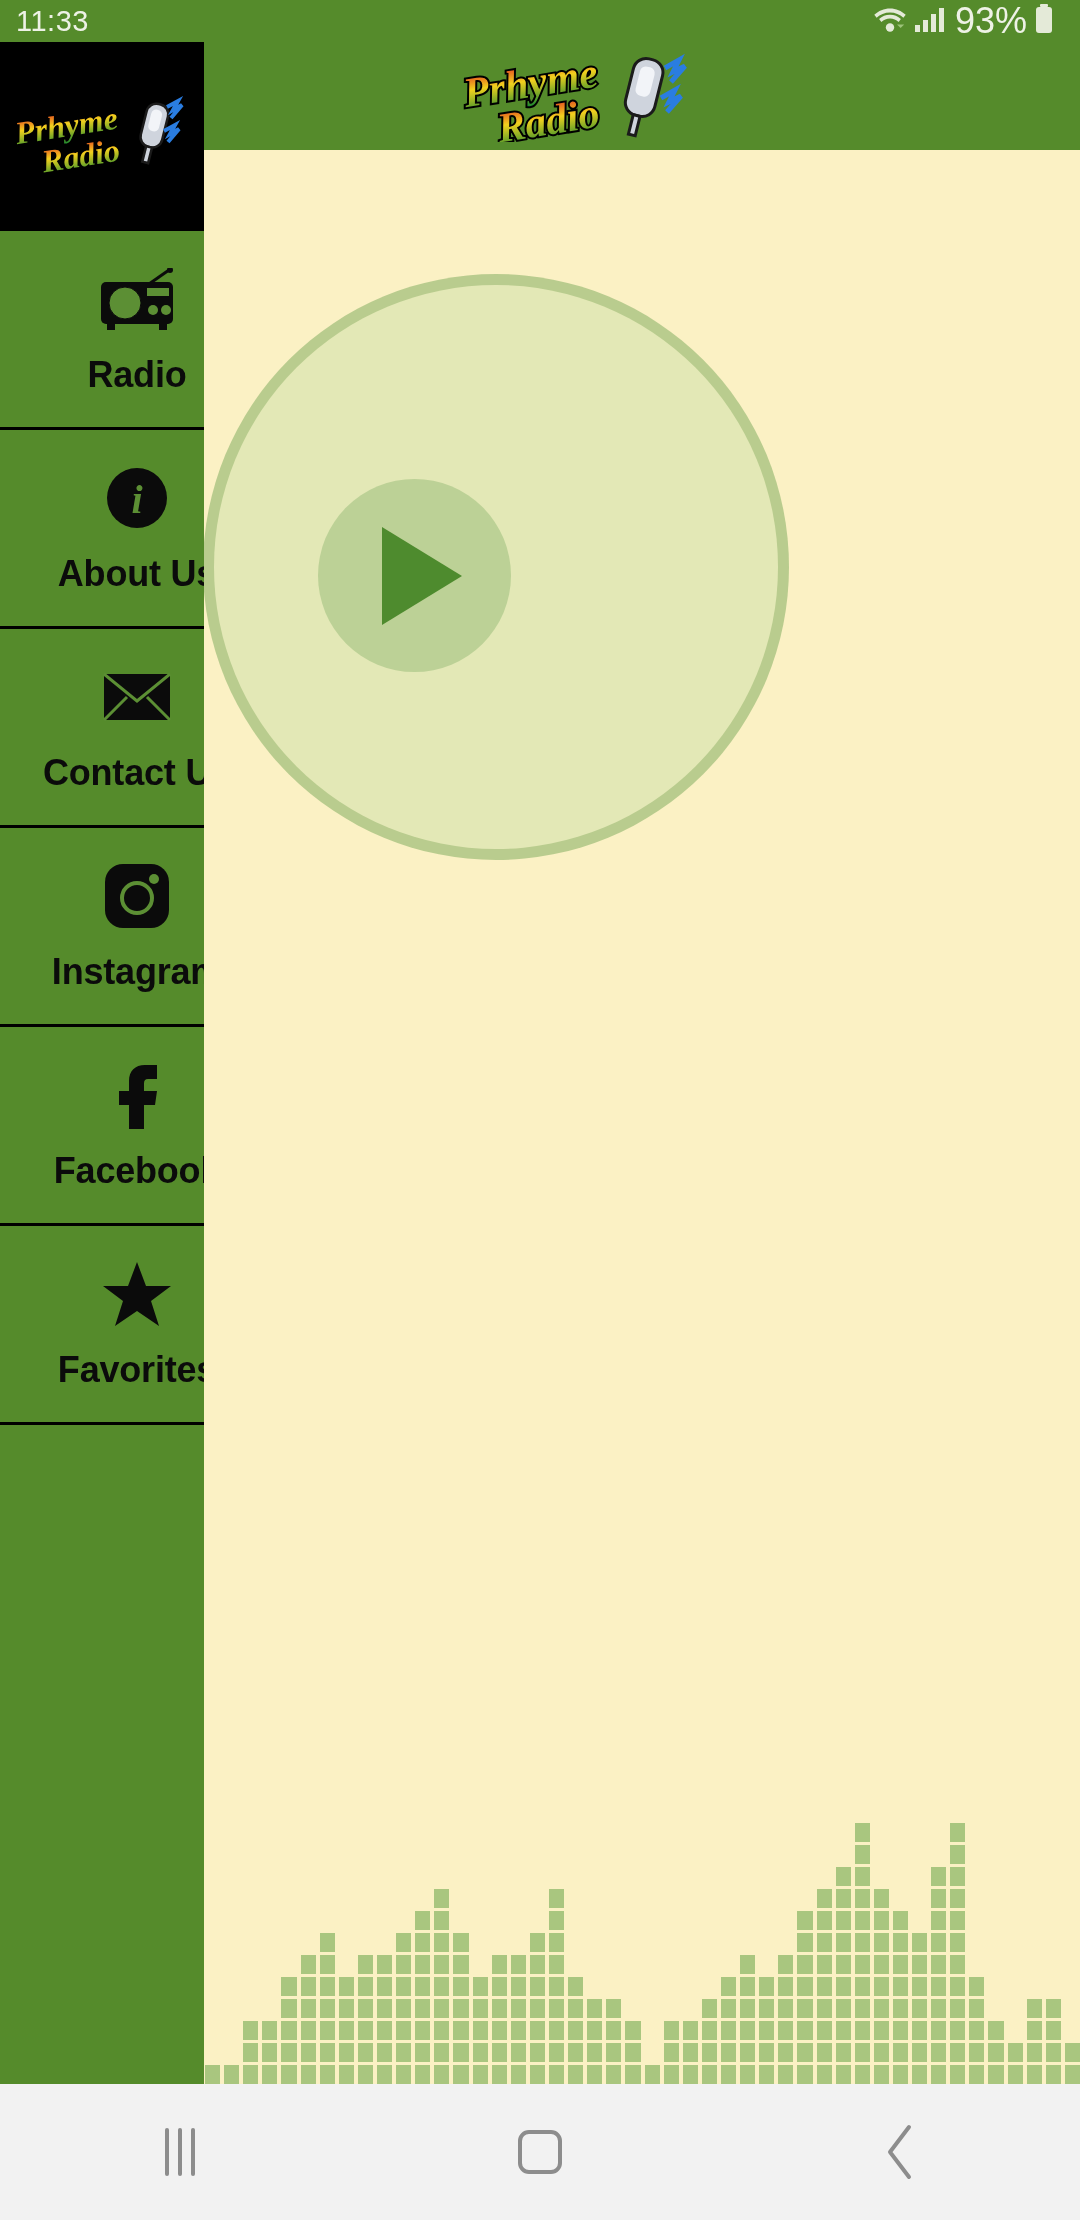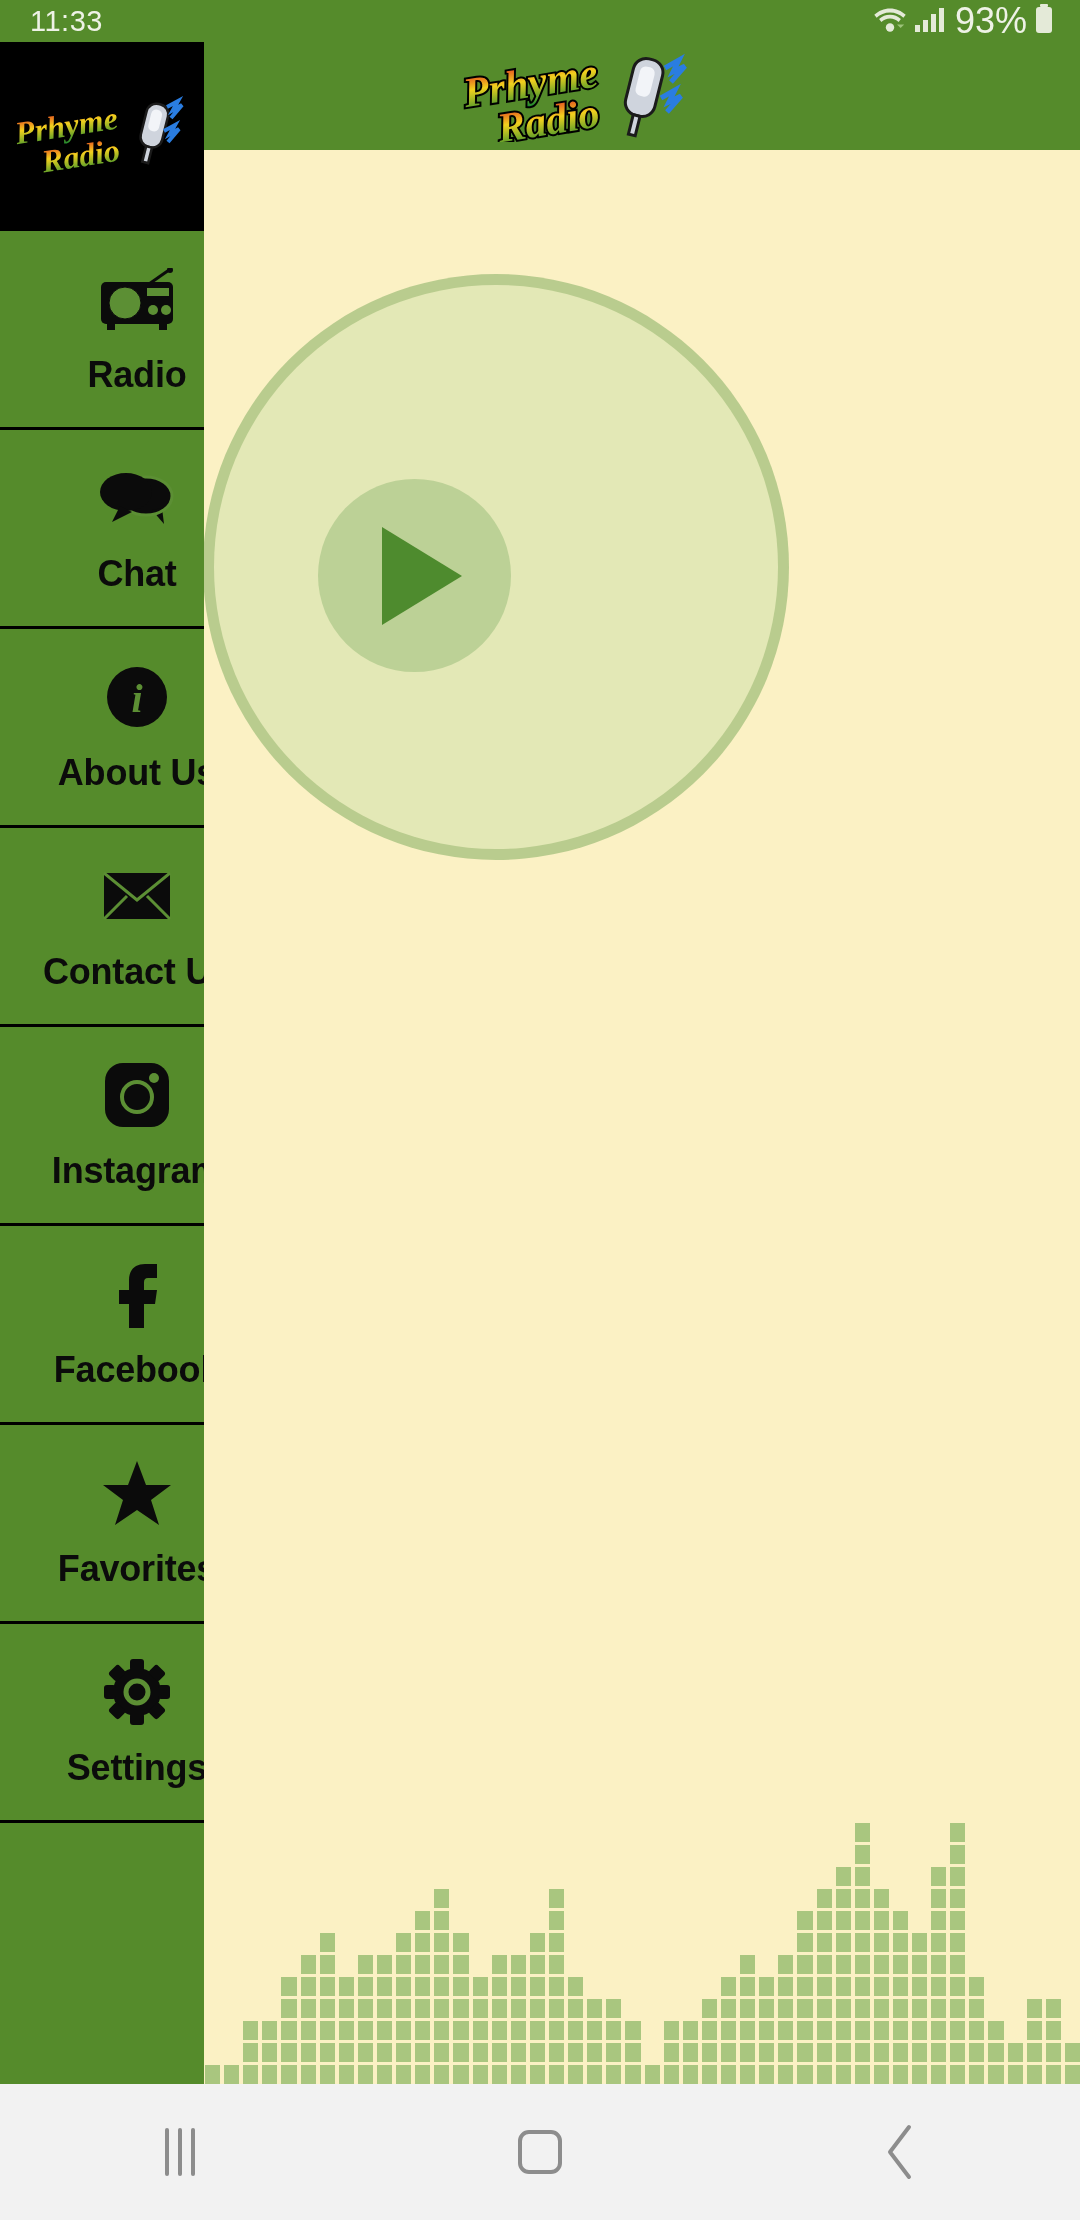--- a/index.html
+++ b/index.html
@@ -15,7 +15,7 @@
     position:absolute; left:0; top:0; width:1080px; height:42px;
     background:#558b2b; color:#e8eddf;
     display:flex; align-items:center; justify-content:space-between;
-    padding:0 26px 0 30px;
+    padding:0 26px 0 16px;
   }
   #status-time{ font-size:29px; letter-spacing:.5px; font-weight:400; color:#eef2e6; }
   #status-right{ display:flex; align-items:center; gap:7px; }

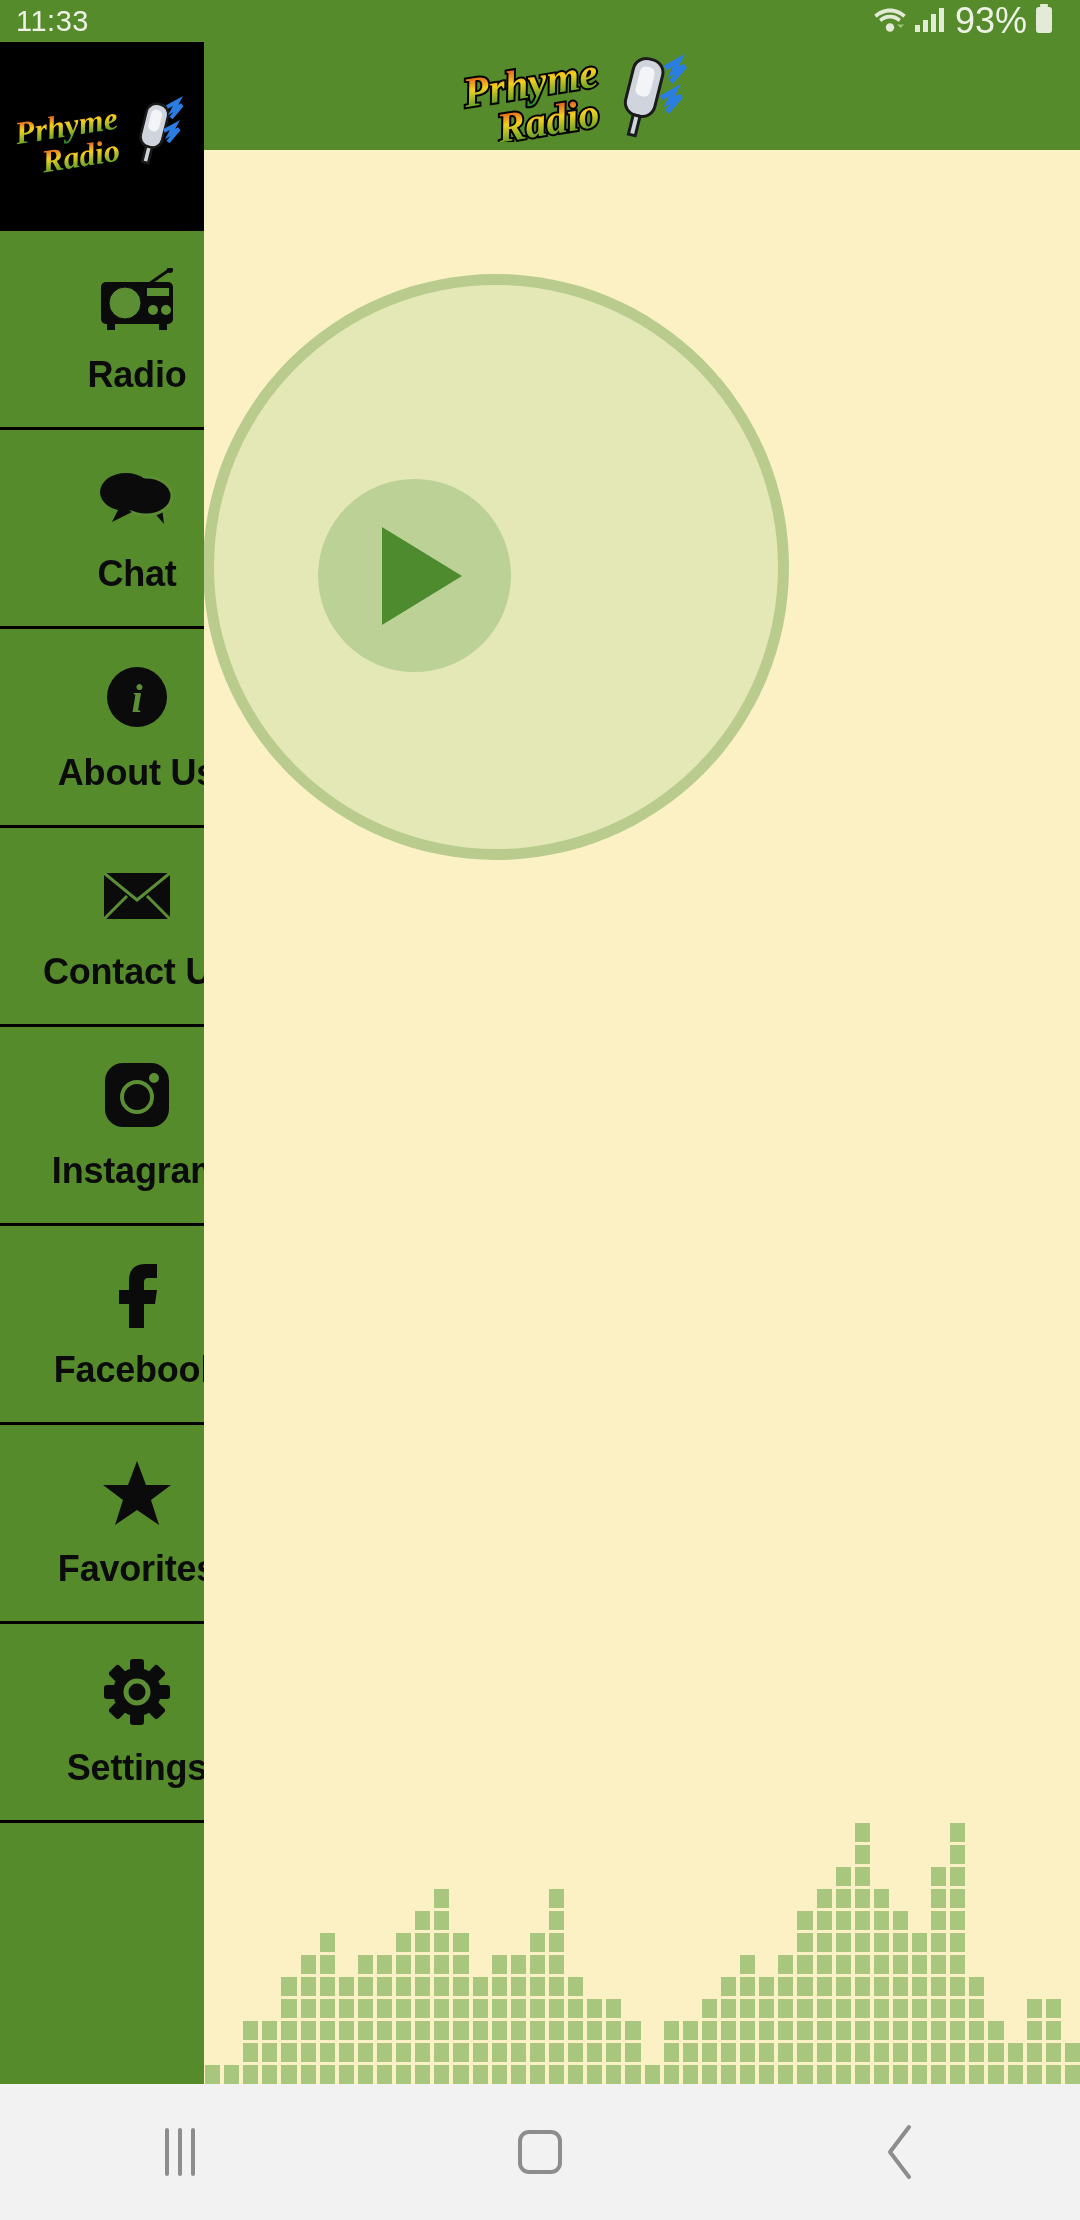--- a/index.html
+++ b/index.html
@@ -210,20 +210,6 @@
     </div>
   </div>
 
-  <div class="menu-item">
-    <div class="mi-inner">
-      <span class="mi-icon">
-        <svg width="74" height="56" viewBox="0 0 74 56">
-          <ellipse cx="46" cy="26" rx="26" ry="19" fill="#0b0b0b"></ellipse>
-          <path d="M52 40 l12 14 -2 -16z" fill="#0b0b0b"></path>
-          <ellipse cx="46" cy="26" rx="26" ry="19" fill="none" stroke="#5c8f34" stroke-width="3"></ellipse>
-          <ellipse cx="26" cy="22" rx="26" ry="19" fill="#0b0b0b"></ellipse>
-          <path d="M20 36 l-8 16 20 -10z" fill="#0b0b0b"></path>
-        </svg>
-      </span>
-      <span class="mi-label">Chat</span>
-    </div>
-  </div>
 
   <div class="menu-item">
     <div class="mi-inner">

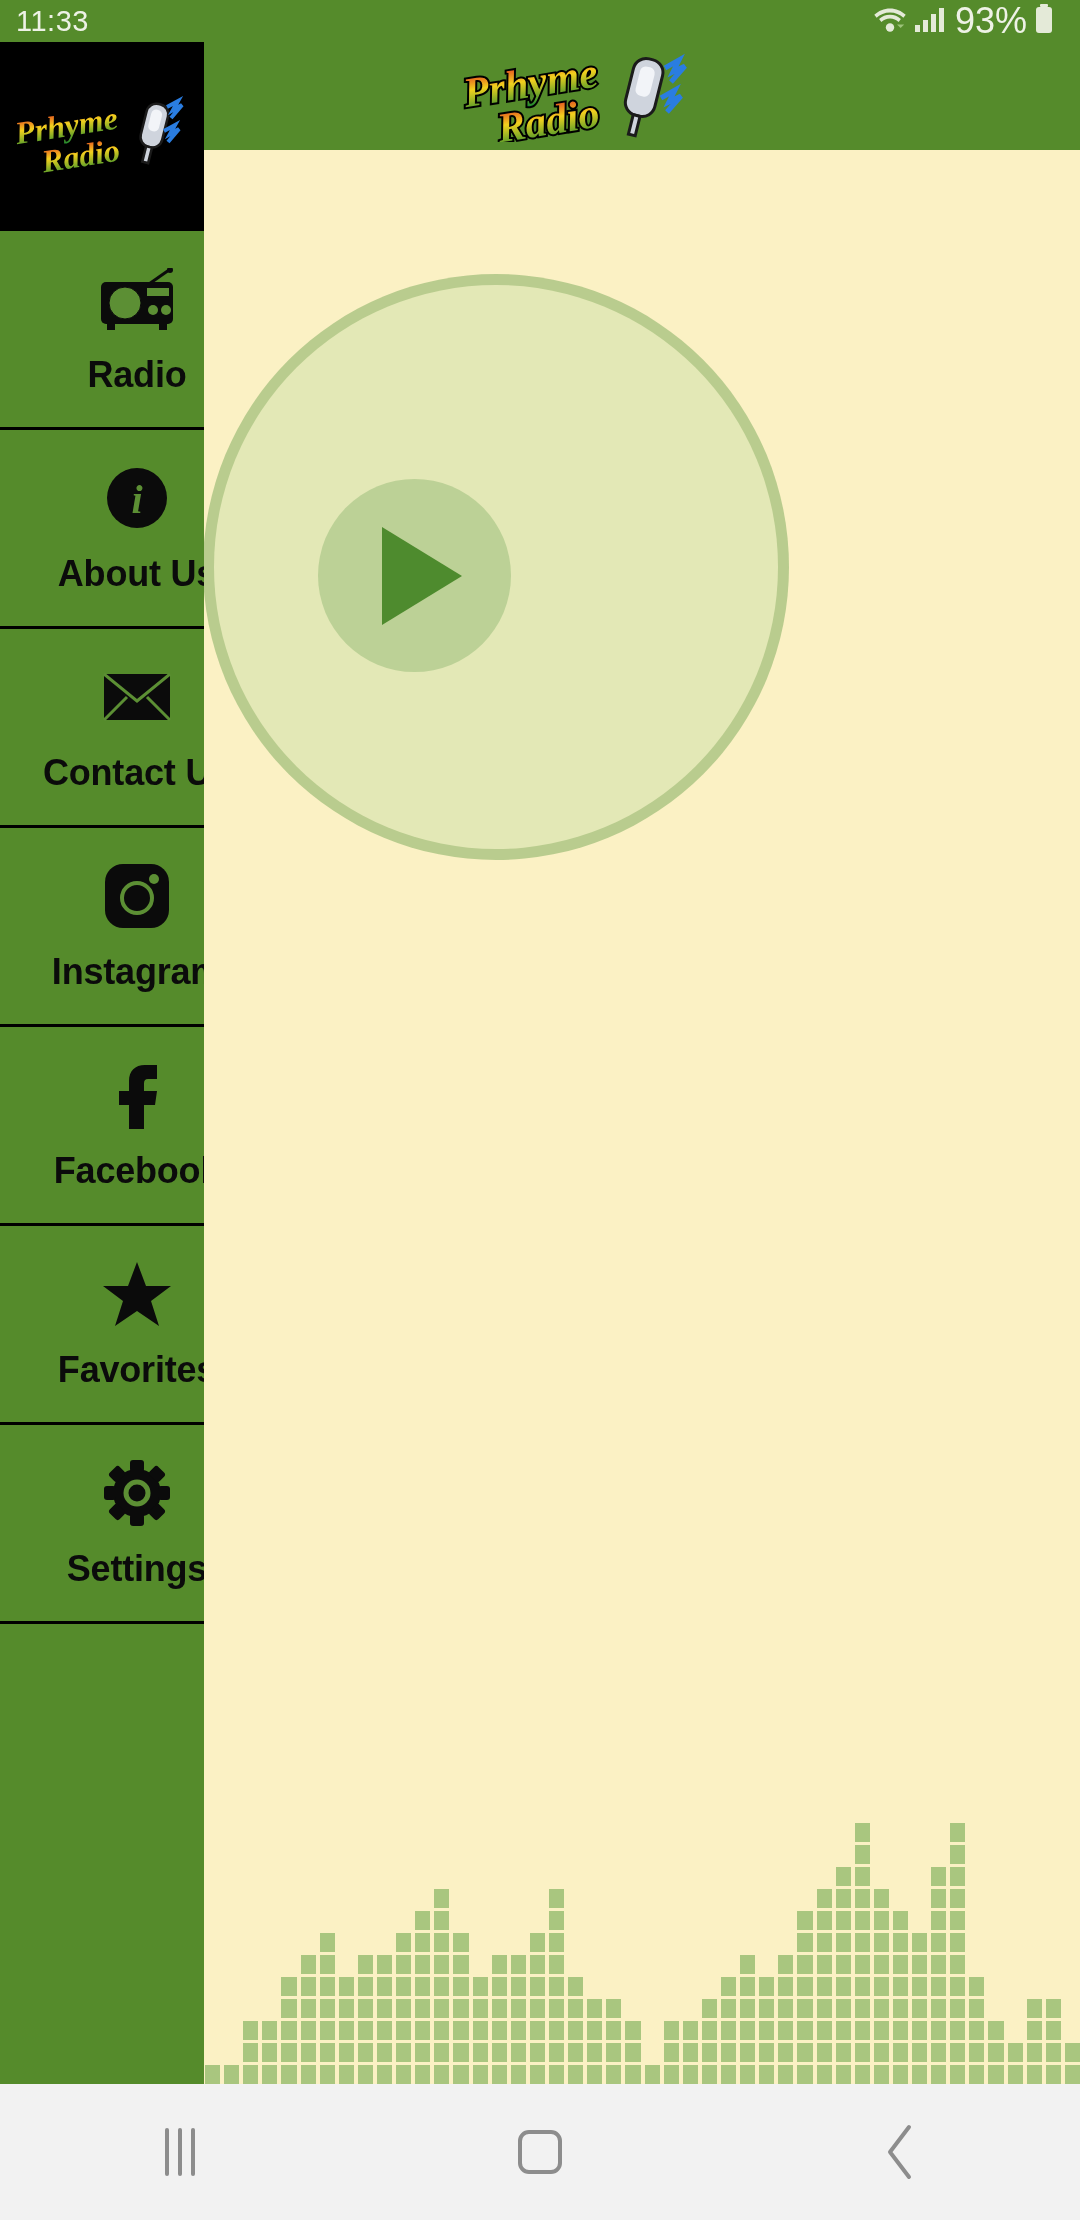--- a/index.html
+++ b/index.html
@@ -271,27 +271,6 @@
     </div>
   </div>
 
-  <div class="menu-item">
-    <div class="mi-inner">
-      <span class="mi-icon">
-        <svg width="66" height="66" viewBox="0 0 66 66">
-          <g fill="#0b0b0b">
-            <circle cx="33" cy="33" r="24"></circle>
-            <rect x="26" y="0" width="14" height="12" rx="3"></rect>
-            <rect x="26" y="54" width="14" height="12" rx="3"></rect>
-            <rect x="0" y="26" width="12" height="14" rx="3"></rect>
-            <rect x="54" y="26" width="12" height="14" rx="3"></rect>
-            <rect x="6" y="8" width="14" height="12" rx="3" transform="rotate(-45 13 14)"></rect>
-            <rect x="46" y="8" width="14" height="12" rx="3" transform="rotate(45 53 14)"></rect>
-            <rect x="6" y="46" width="14" height="12" rx="3" transform="rotate(45 13 52)"></rect>
-            <rect x="46" y="46" width="14" height="12" rx="3" transform="rotate(-45 53 52)"></rect>
-          </g>
-          <circle cx="33" cy="33" r="11" fill="none" stroke="#5c8f34" stroke-width="5"></circle>
-        </svg>
-      </span>
-      <span class="mi-label">Settings</span>
-    </div>
-  </div>
 
 </nav>
 

